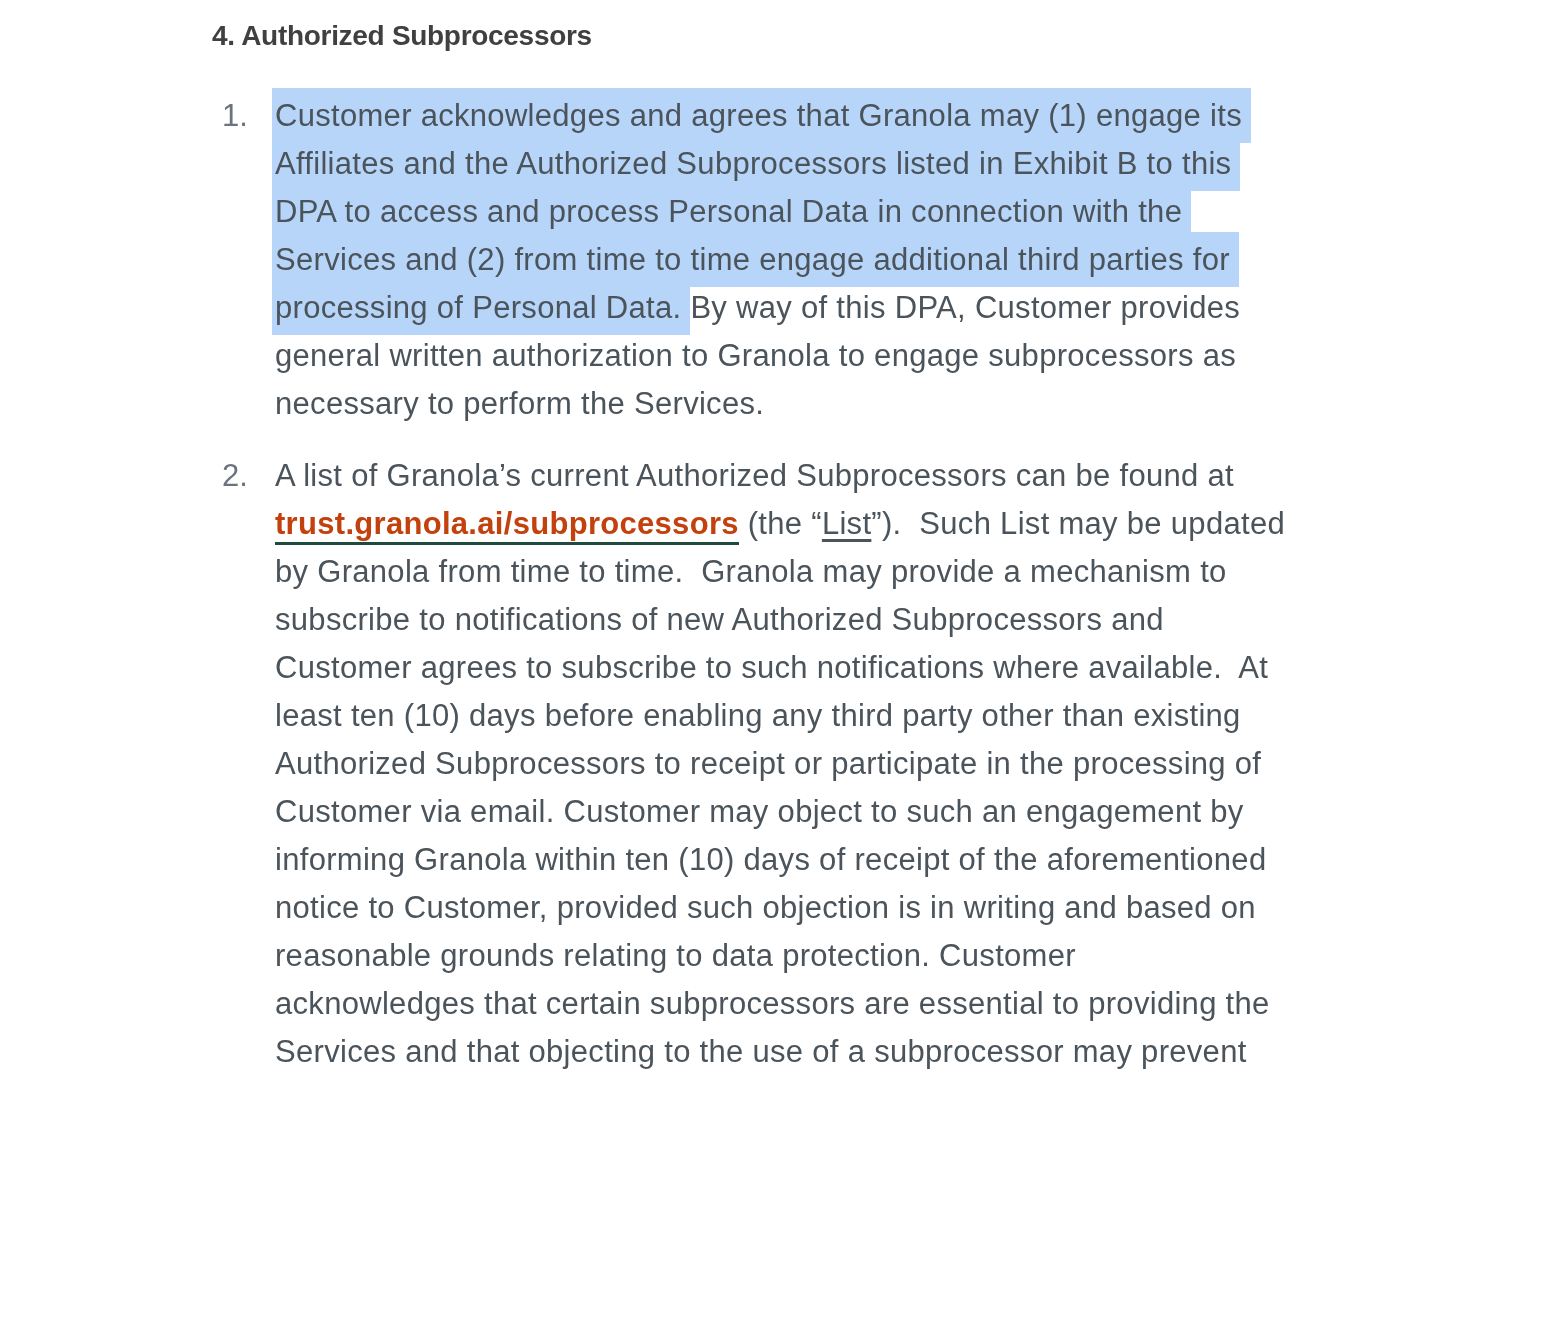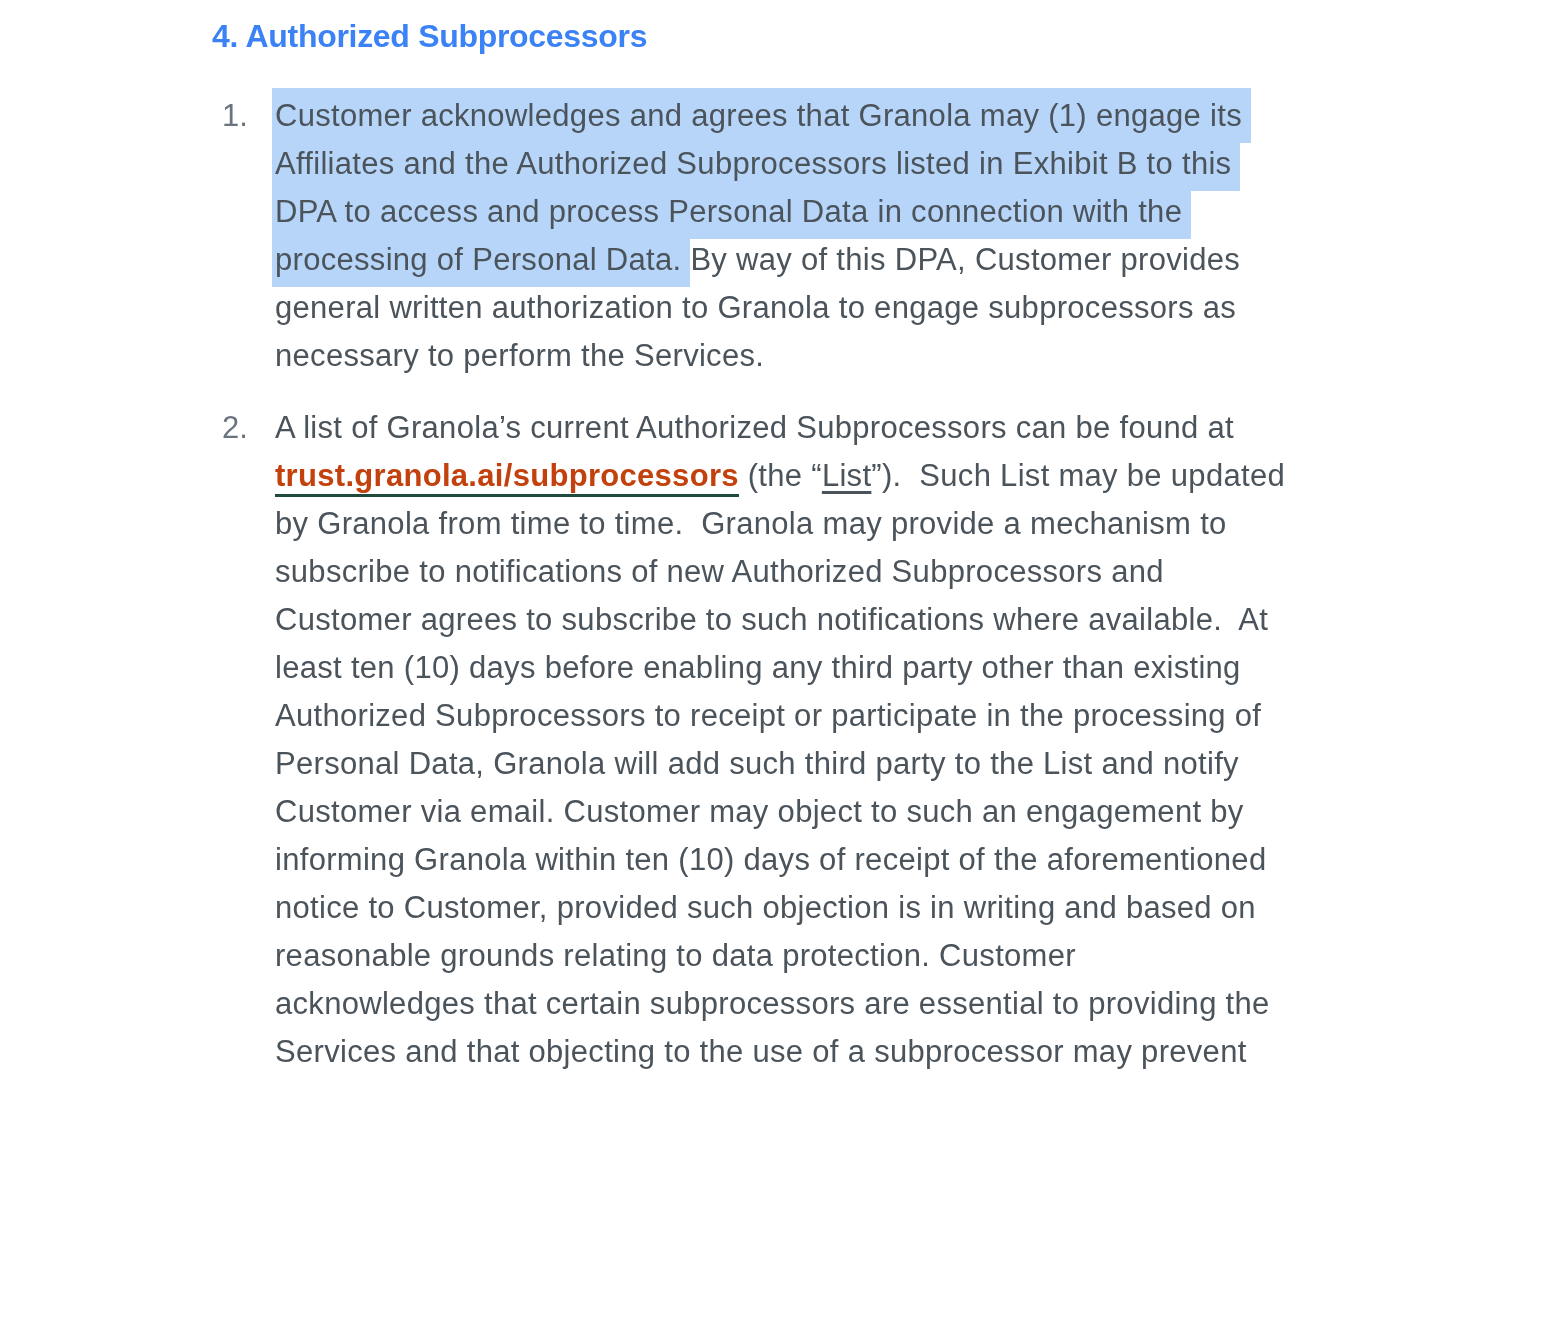--- a/index.html
+++ b/index.html
@@ -15,10 +15,10 @@
     width: 1548px;
   }
   .heading {
-    font-size: 32px;
+    font-size: 28px;
     font-weight: 800;
     letter-spacing: -0.3px;
-    color: #3b82f6;
+    color: #404040;
     line-height: 44px;
     white-space: pre;
   }

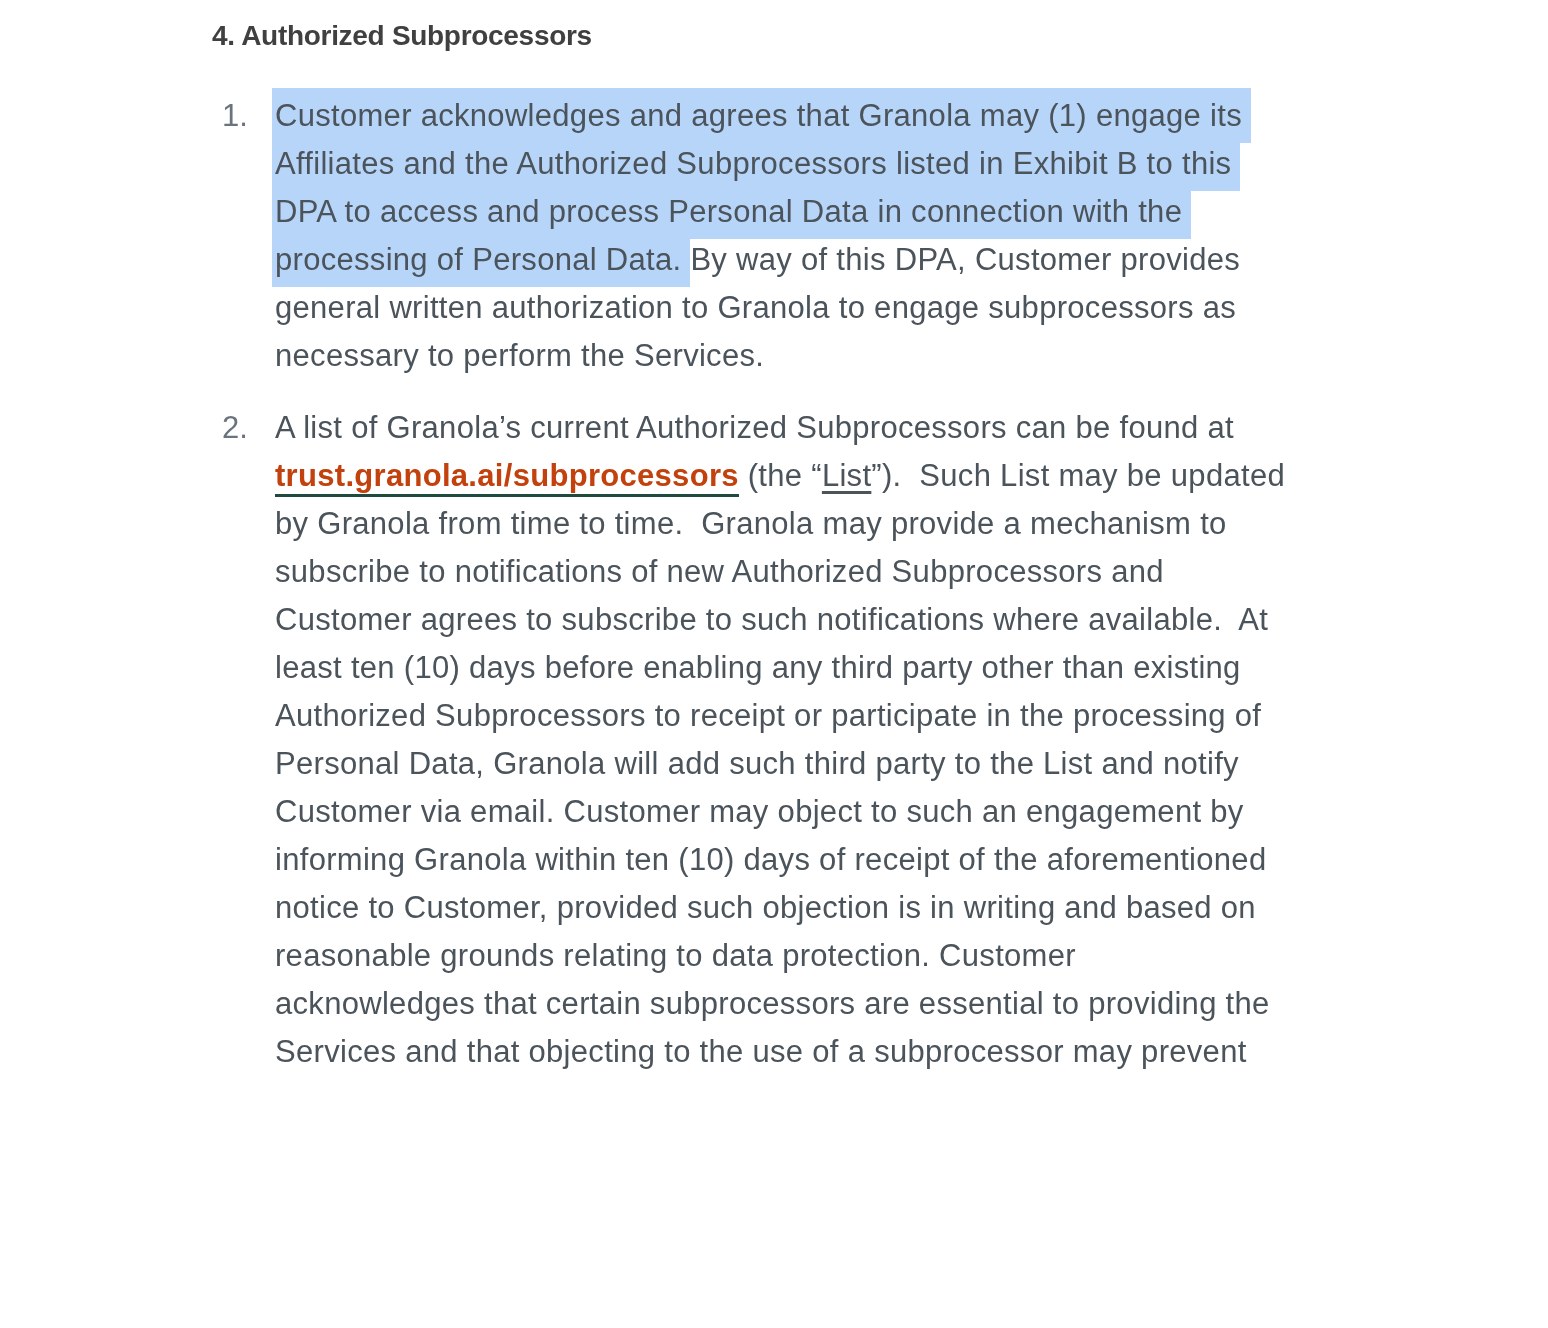--- a/index.html
+++ b/index.html
@@ -84,6 +84,7 @@
         <div class="line"><span class="sel">Customer acknowledges and agrees that Granola may (1) engage its </span></div>
         <div class="line"><span class="sel">Affiliates and the Authorized Subprocessors listed in Exhibit B to this </span></div>
         <div class="line"><span class="sel">DPA to access and process Personal Data in connection with the </span></div>
+        <div class="line"><span class="sel">Services and (2) from time to time engage additional third parties for </span></div>
         <div class="line"><span class="sel">processing of Personal Data. </span><span>By way of this DPA, Customer provides</span></div>
         <div class="line">general written authorization to Granola to engage subprocessors as</div>
         <div class="line">necessary to perform the Services.</div>

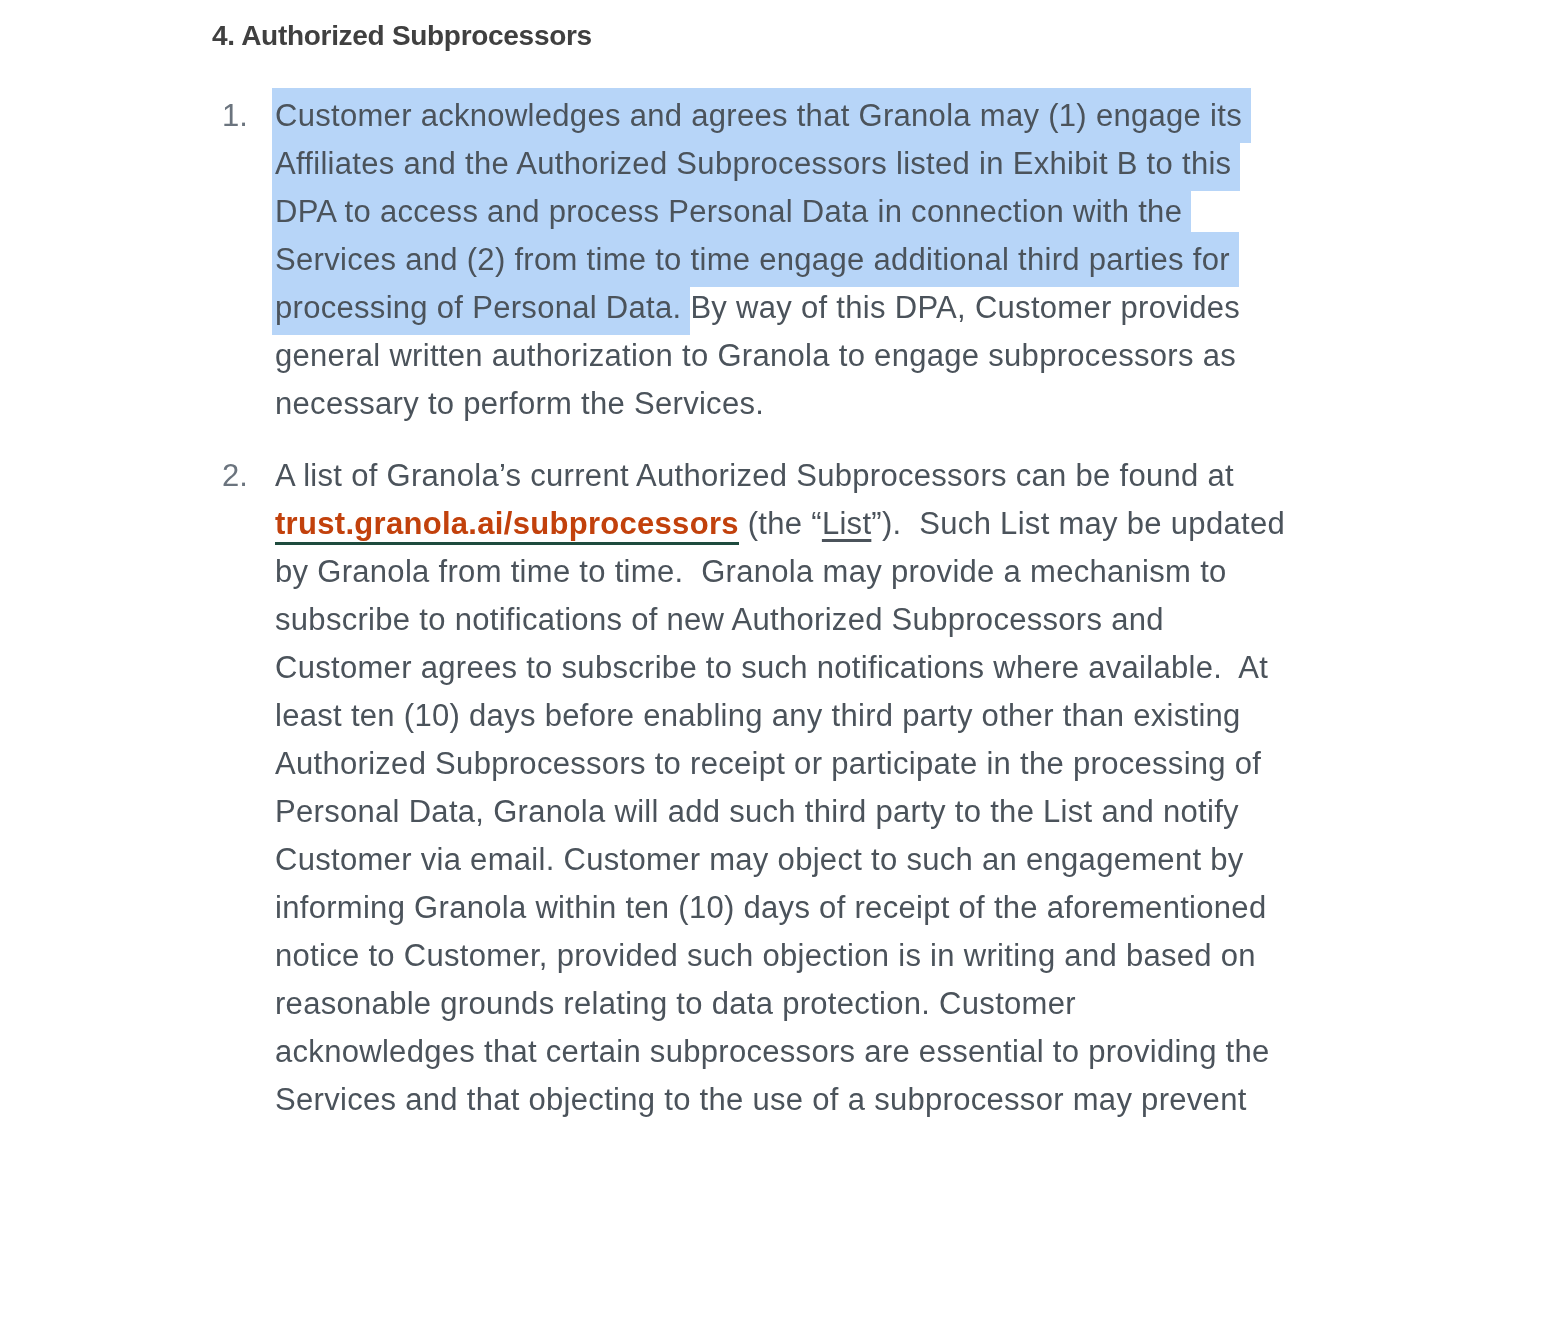--- a/index.html
+++ b/index.html
@@ -101,7 +101,6 @@
         <div class="line">Customer agrees to subscribe to such notifications where available.  At</div>
         <div class="line">least ten (10) days before enabling any third party other than existing</div>
         <div class="line">Authorized Subprocessors to receipt or participate in the processing of</div>
-        <div class="line">Personal Data, Granola will add such third party to the List and notify</div>
         <div class="line">Customer via email. Customer may object to such an engagement by</div>
         <div class="line">informing Granola within ten (10) days of receipt of the aforementioned</div>
         <div class="line">notice to Customer, provided such objection is in writing and based on</div>

